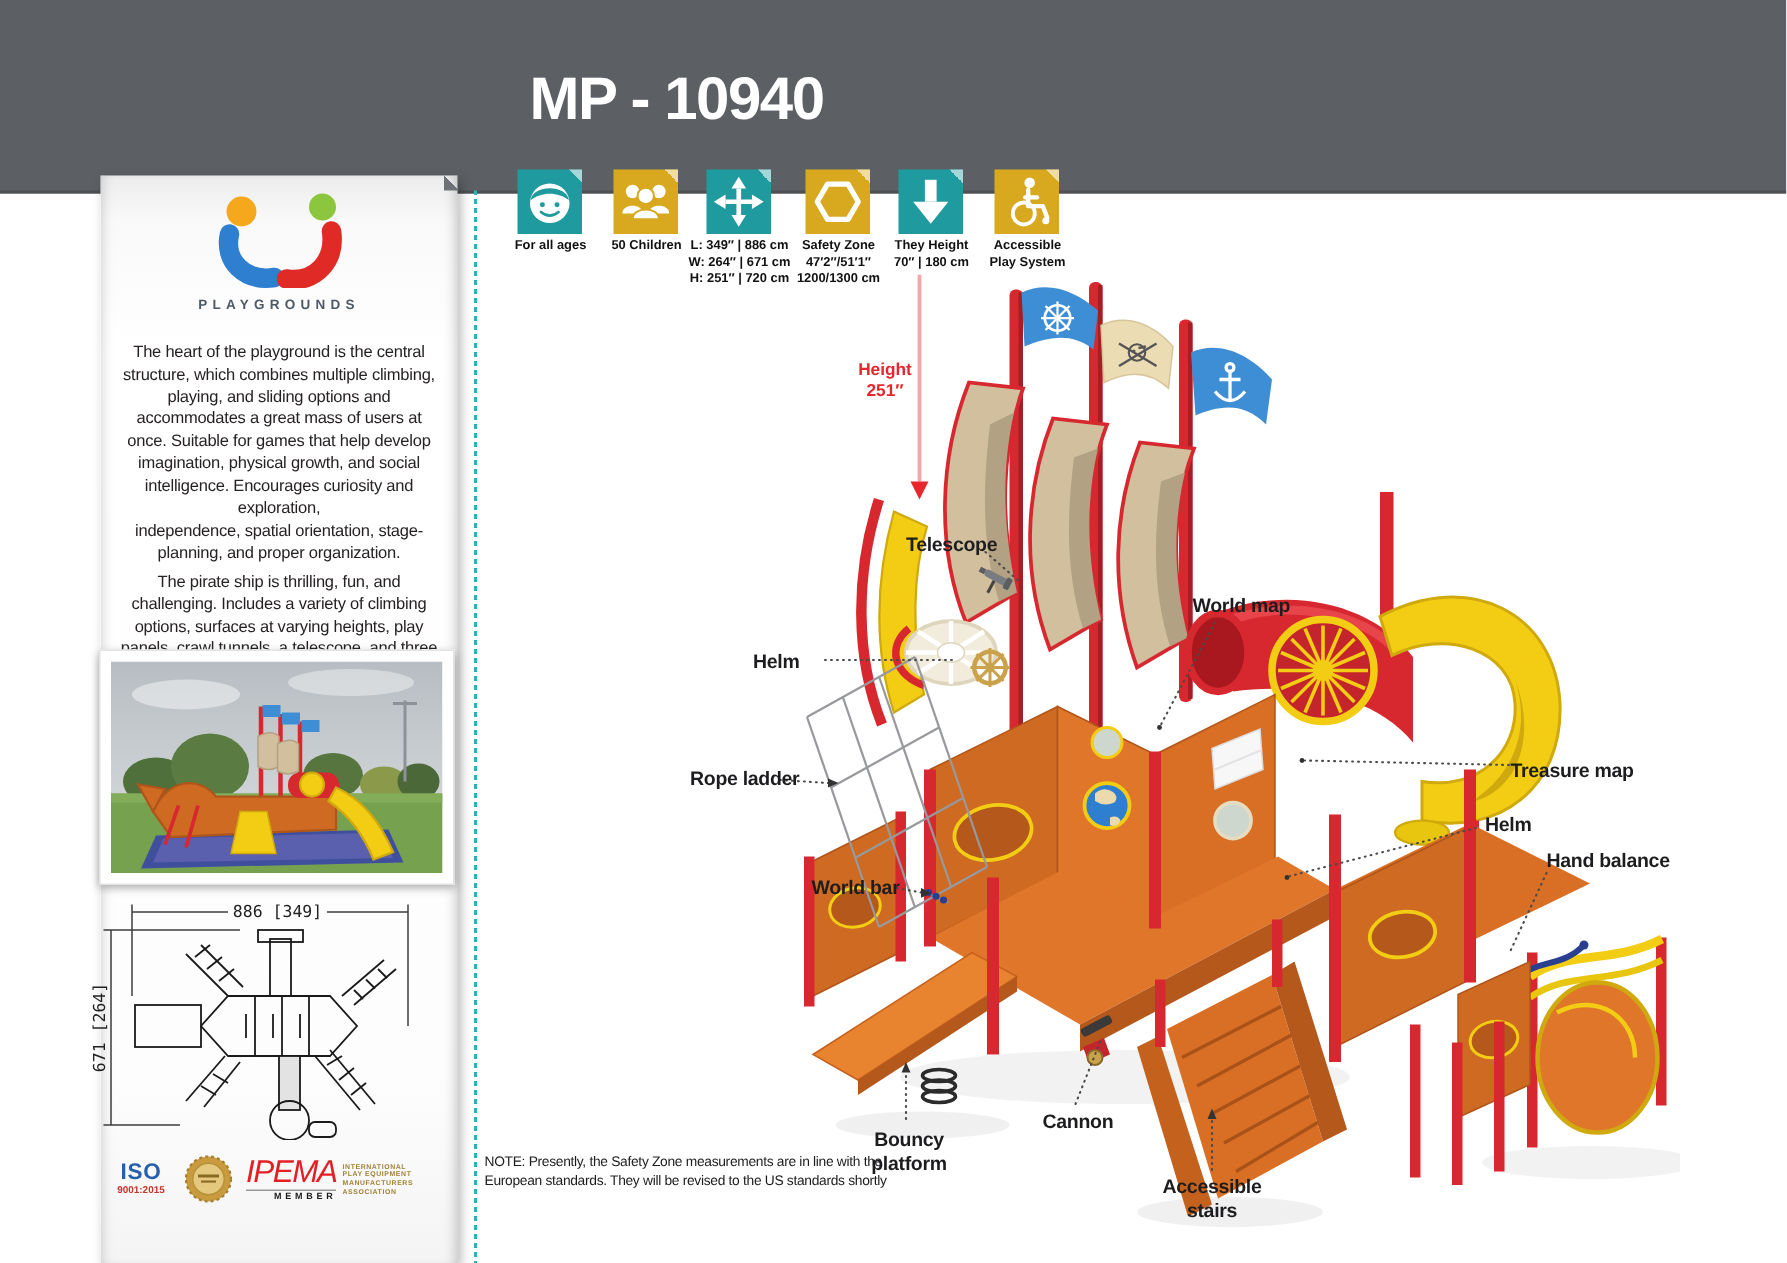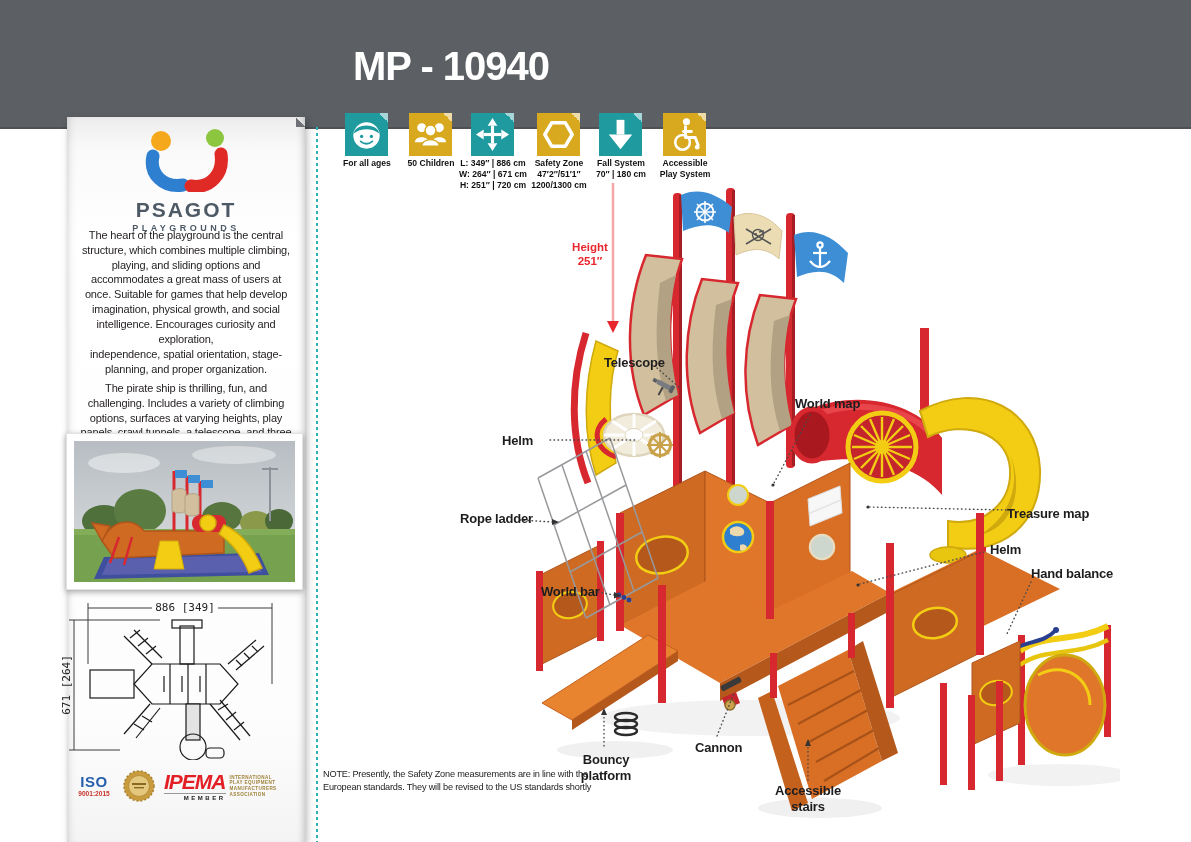--- a/index.html
+++ b/index.html
@@ -271,7 +271,7 @@
       <span>1200/1300 cm</span>
   </div>
   <div class="tile-label" style="left:573px">
-    <span>Fall System</span>
+    <span>They Height</span>
       <span>70″ | 180 cm</span>
   </div>
   <div class="tile-label" style="left:637px">

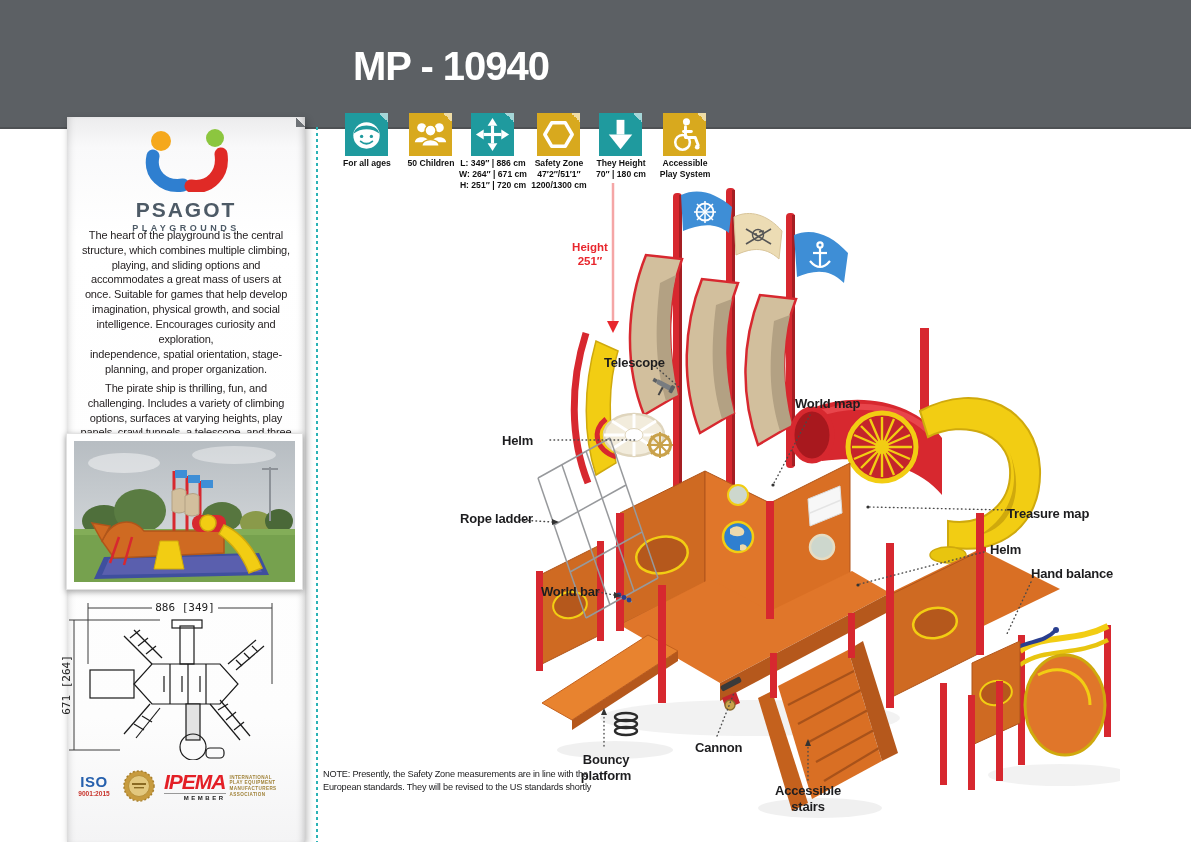--- a/index.html
+++ b/index.html
@@ -68,7 +68,6 @@
       <circle cx="84" cy="10" r="9" fill="#8cc63f"></circle>
       <path d="M90,26 C93,46 79,61 60,58" stroke="#e02a26" stroke-width="13" fill="none" stroke-linecap="round"></path>
     </svg>
-    <div class="brand-name">PSAGOT</div>
     <div class="brand-tag">PLAYGROUNDS</div>
   </div>
 

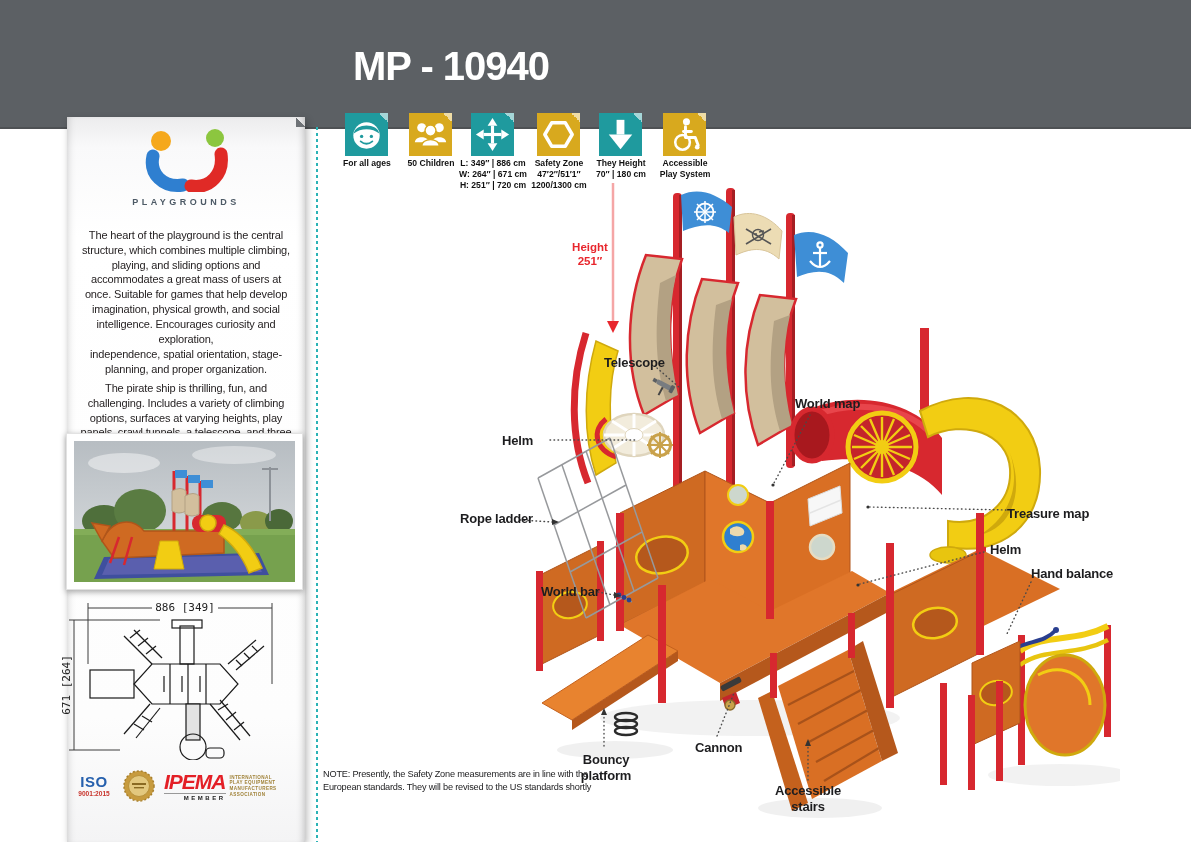--- a/index.html
+++ b/index.html
@@ -27,7 +27,7 @@
   .iso .iso-s{font-size:6.6px;font-weight:bold;color:#c8342c;margin-top:2px;}
   .ipema{display:flex;align-items:center;gap:4px;}
   .ipema-main{line-height:1;}
-  .ipema-name{font-size:21px;font-weight:bold;font-style:italic;color:#e31f26;letter-spacing:-1px;}
+  .ipema-name{font-size:21px;font-weight:normal;font-style:italic;color:#e31f26;letter-spacing:-1px;}
   .ipema-member{font-size:6px;font-weight:bold;letter-spacing:2.5px;color:#1a1a1a;text-align:right;margin-top:1px;border-top:1px solid #999;padding-top:1px;}
   .assoc{line-height:1.25;}
   .assoc div{font-size:4.6px;font-weight:bold;color:#a08238;letter-spacing:.4px;}

